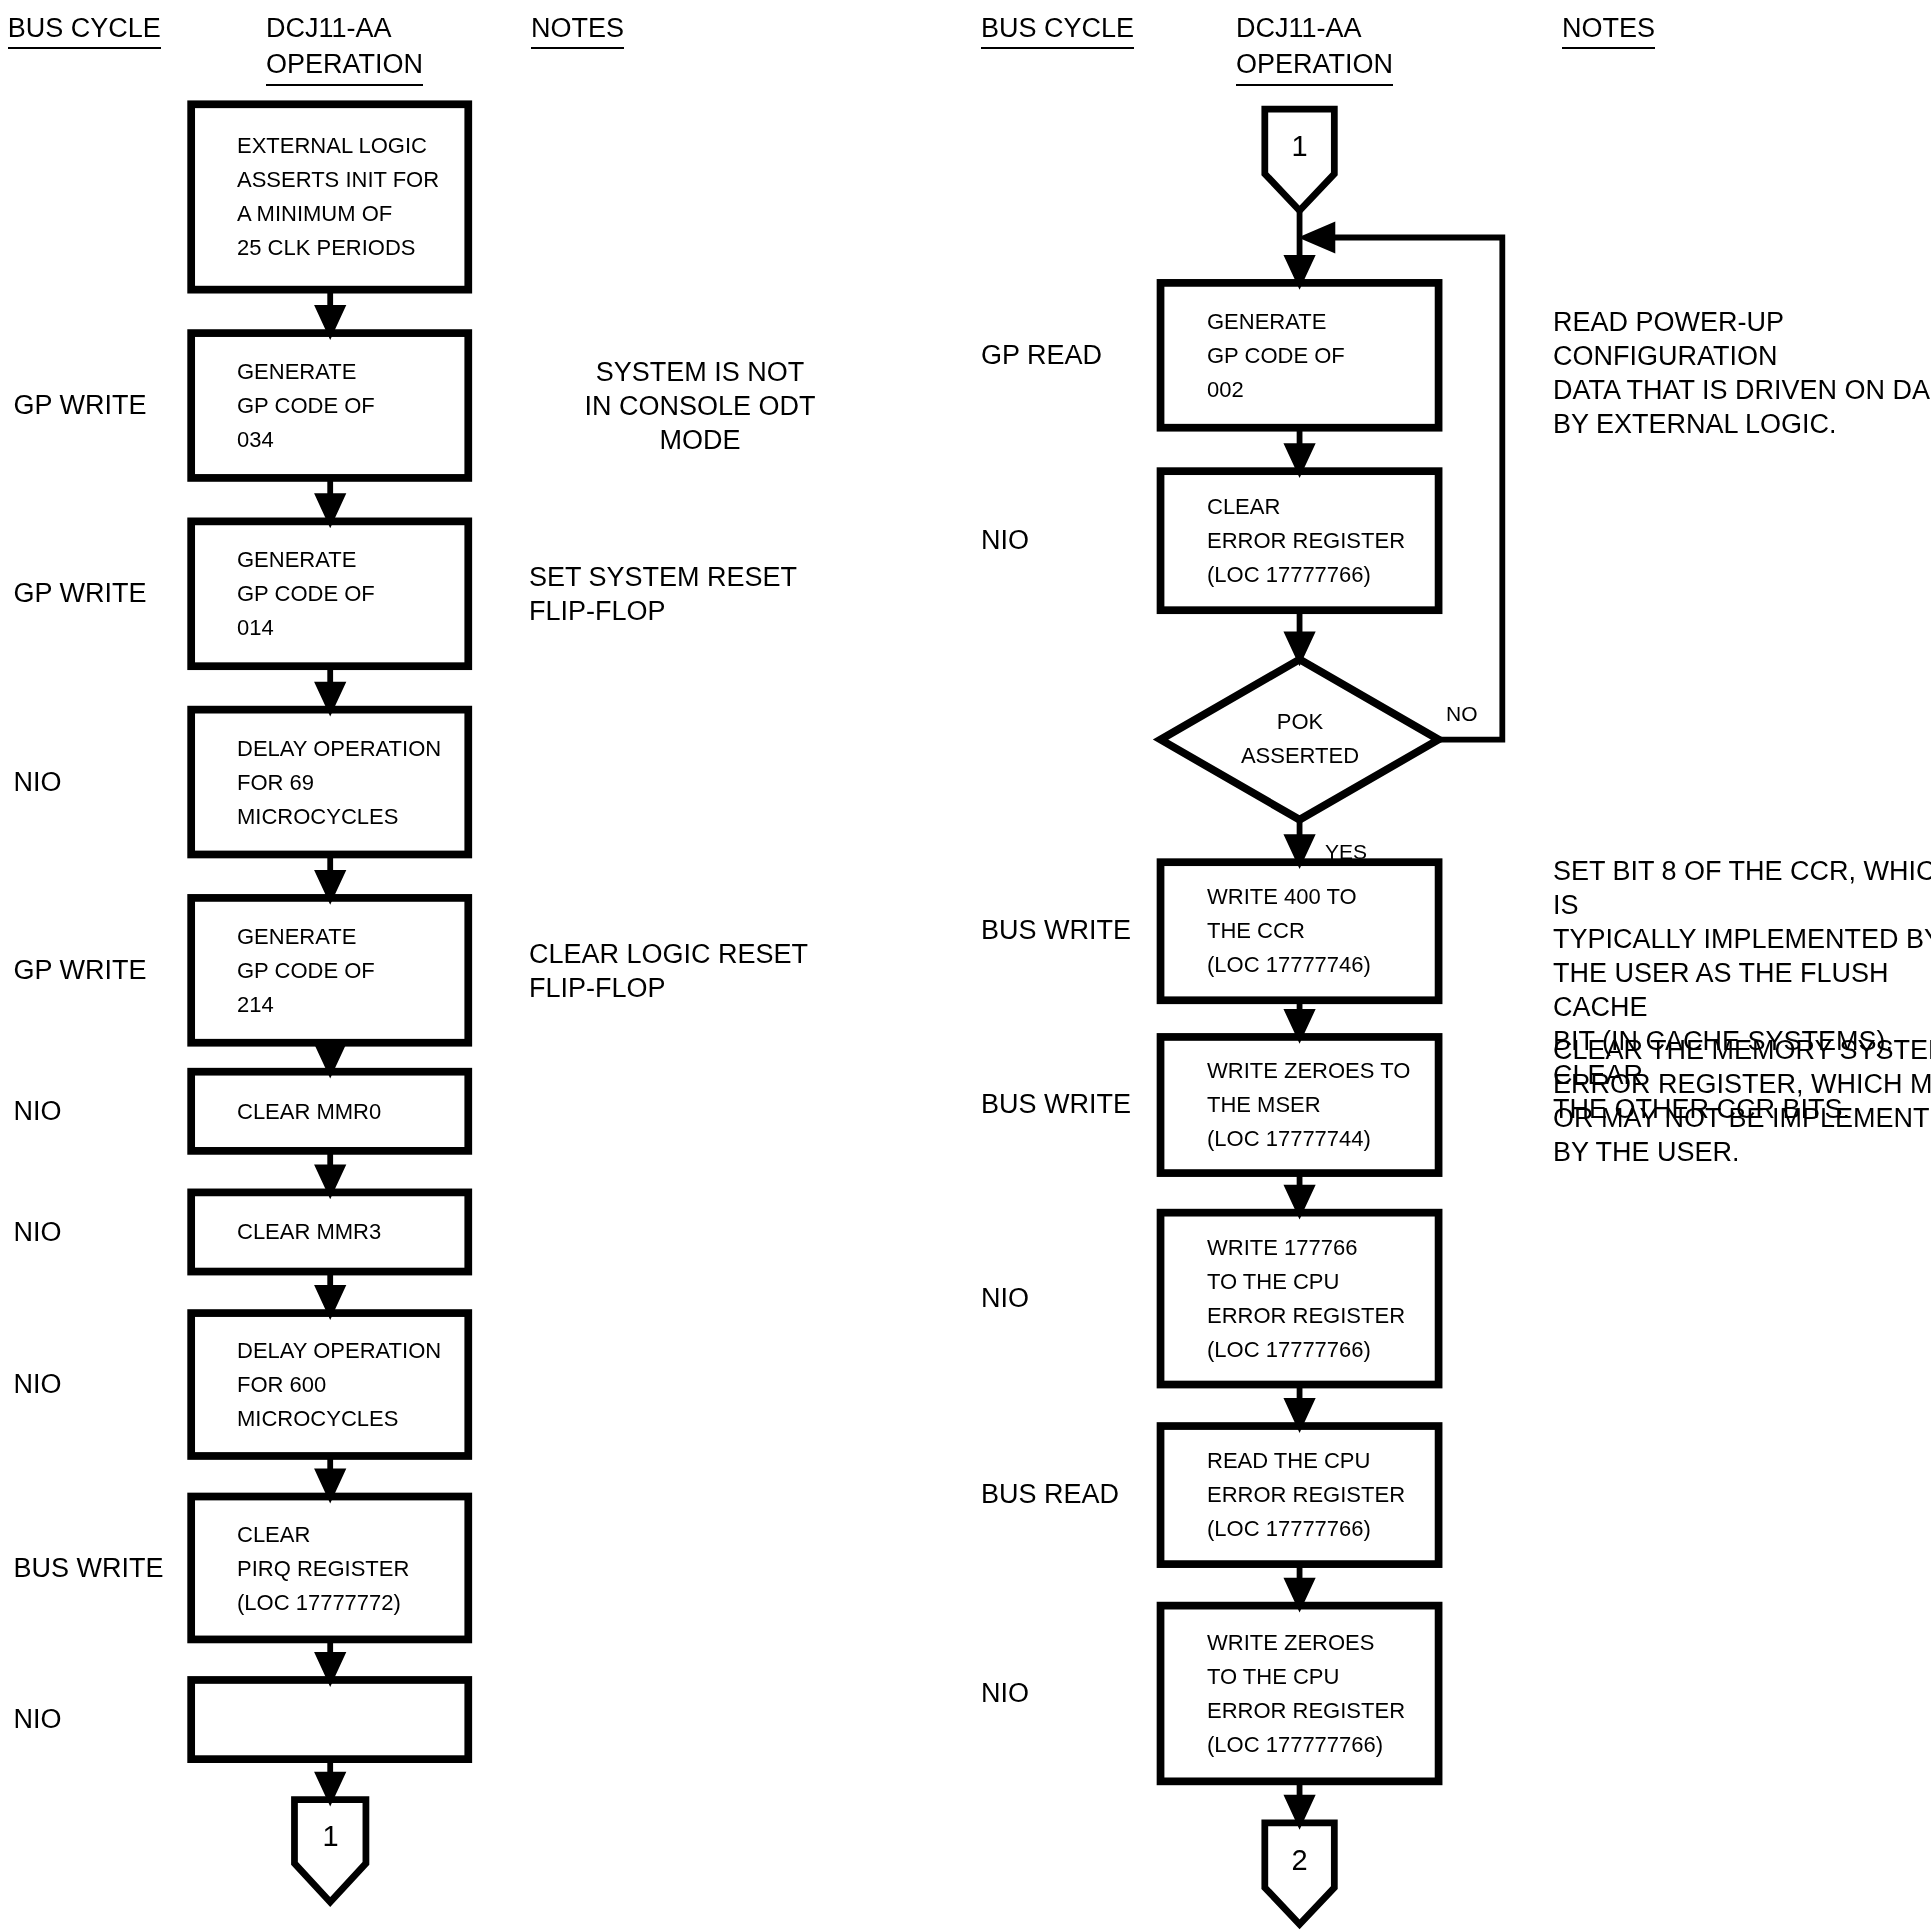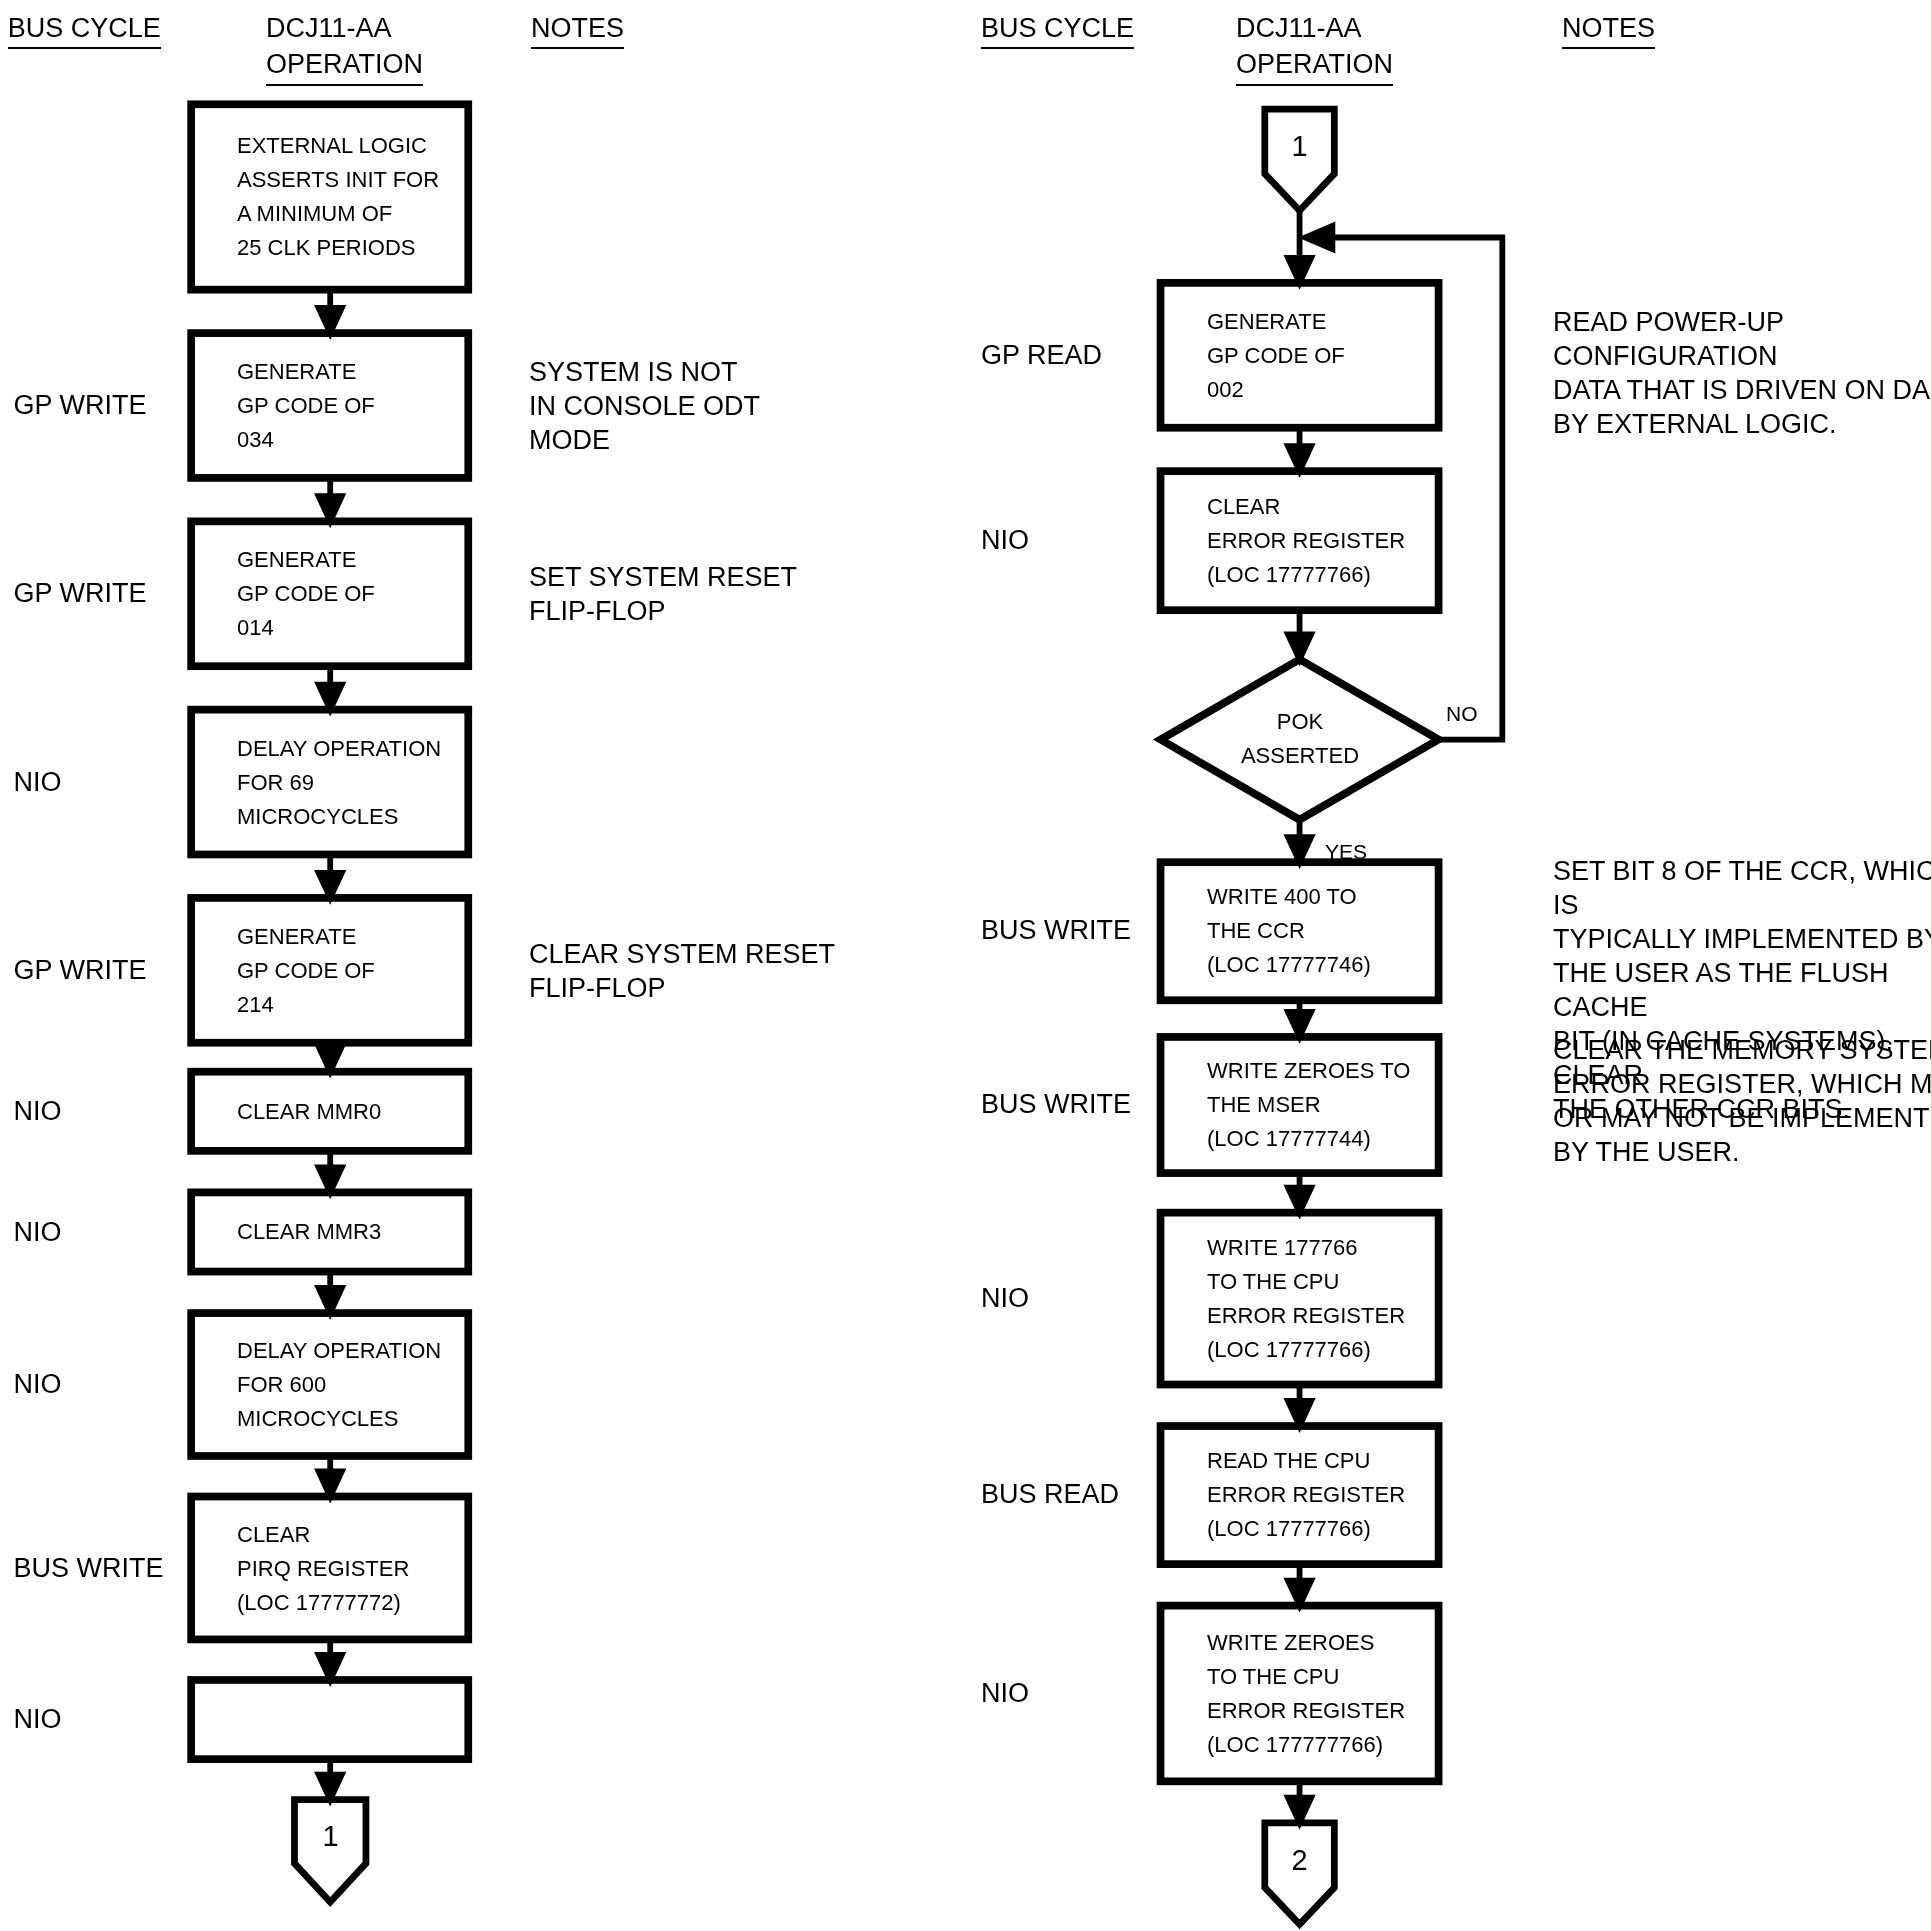--- a/index.html
+++ b/index.html
@@ -141,7 +141,7 @@
   <div class="buslbl" style="left:13.5px;top:1552px;">BUS WRITE</div>
   <div class="buslbl" style="left:13.5px;top:1703px;">NIO</div>
 
-  <div class="note" style="left:529px;top:355px;width:290px;">SYSTEM IS NOT
+  <div class="note" style="left:555px;top:355px;width:290px;text-align:center;">SYSTEM IS NOT
 IN CONSOLE ODT
 MODE</div>
   <div class="note" style="left:529px;top:560px;width:290px;">SET SYSTEM RESET

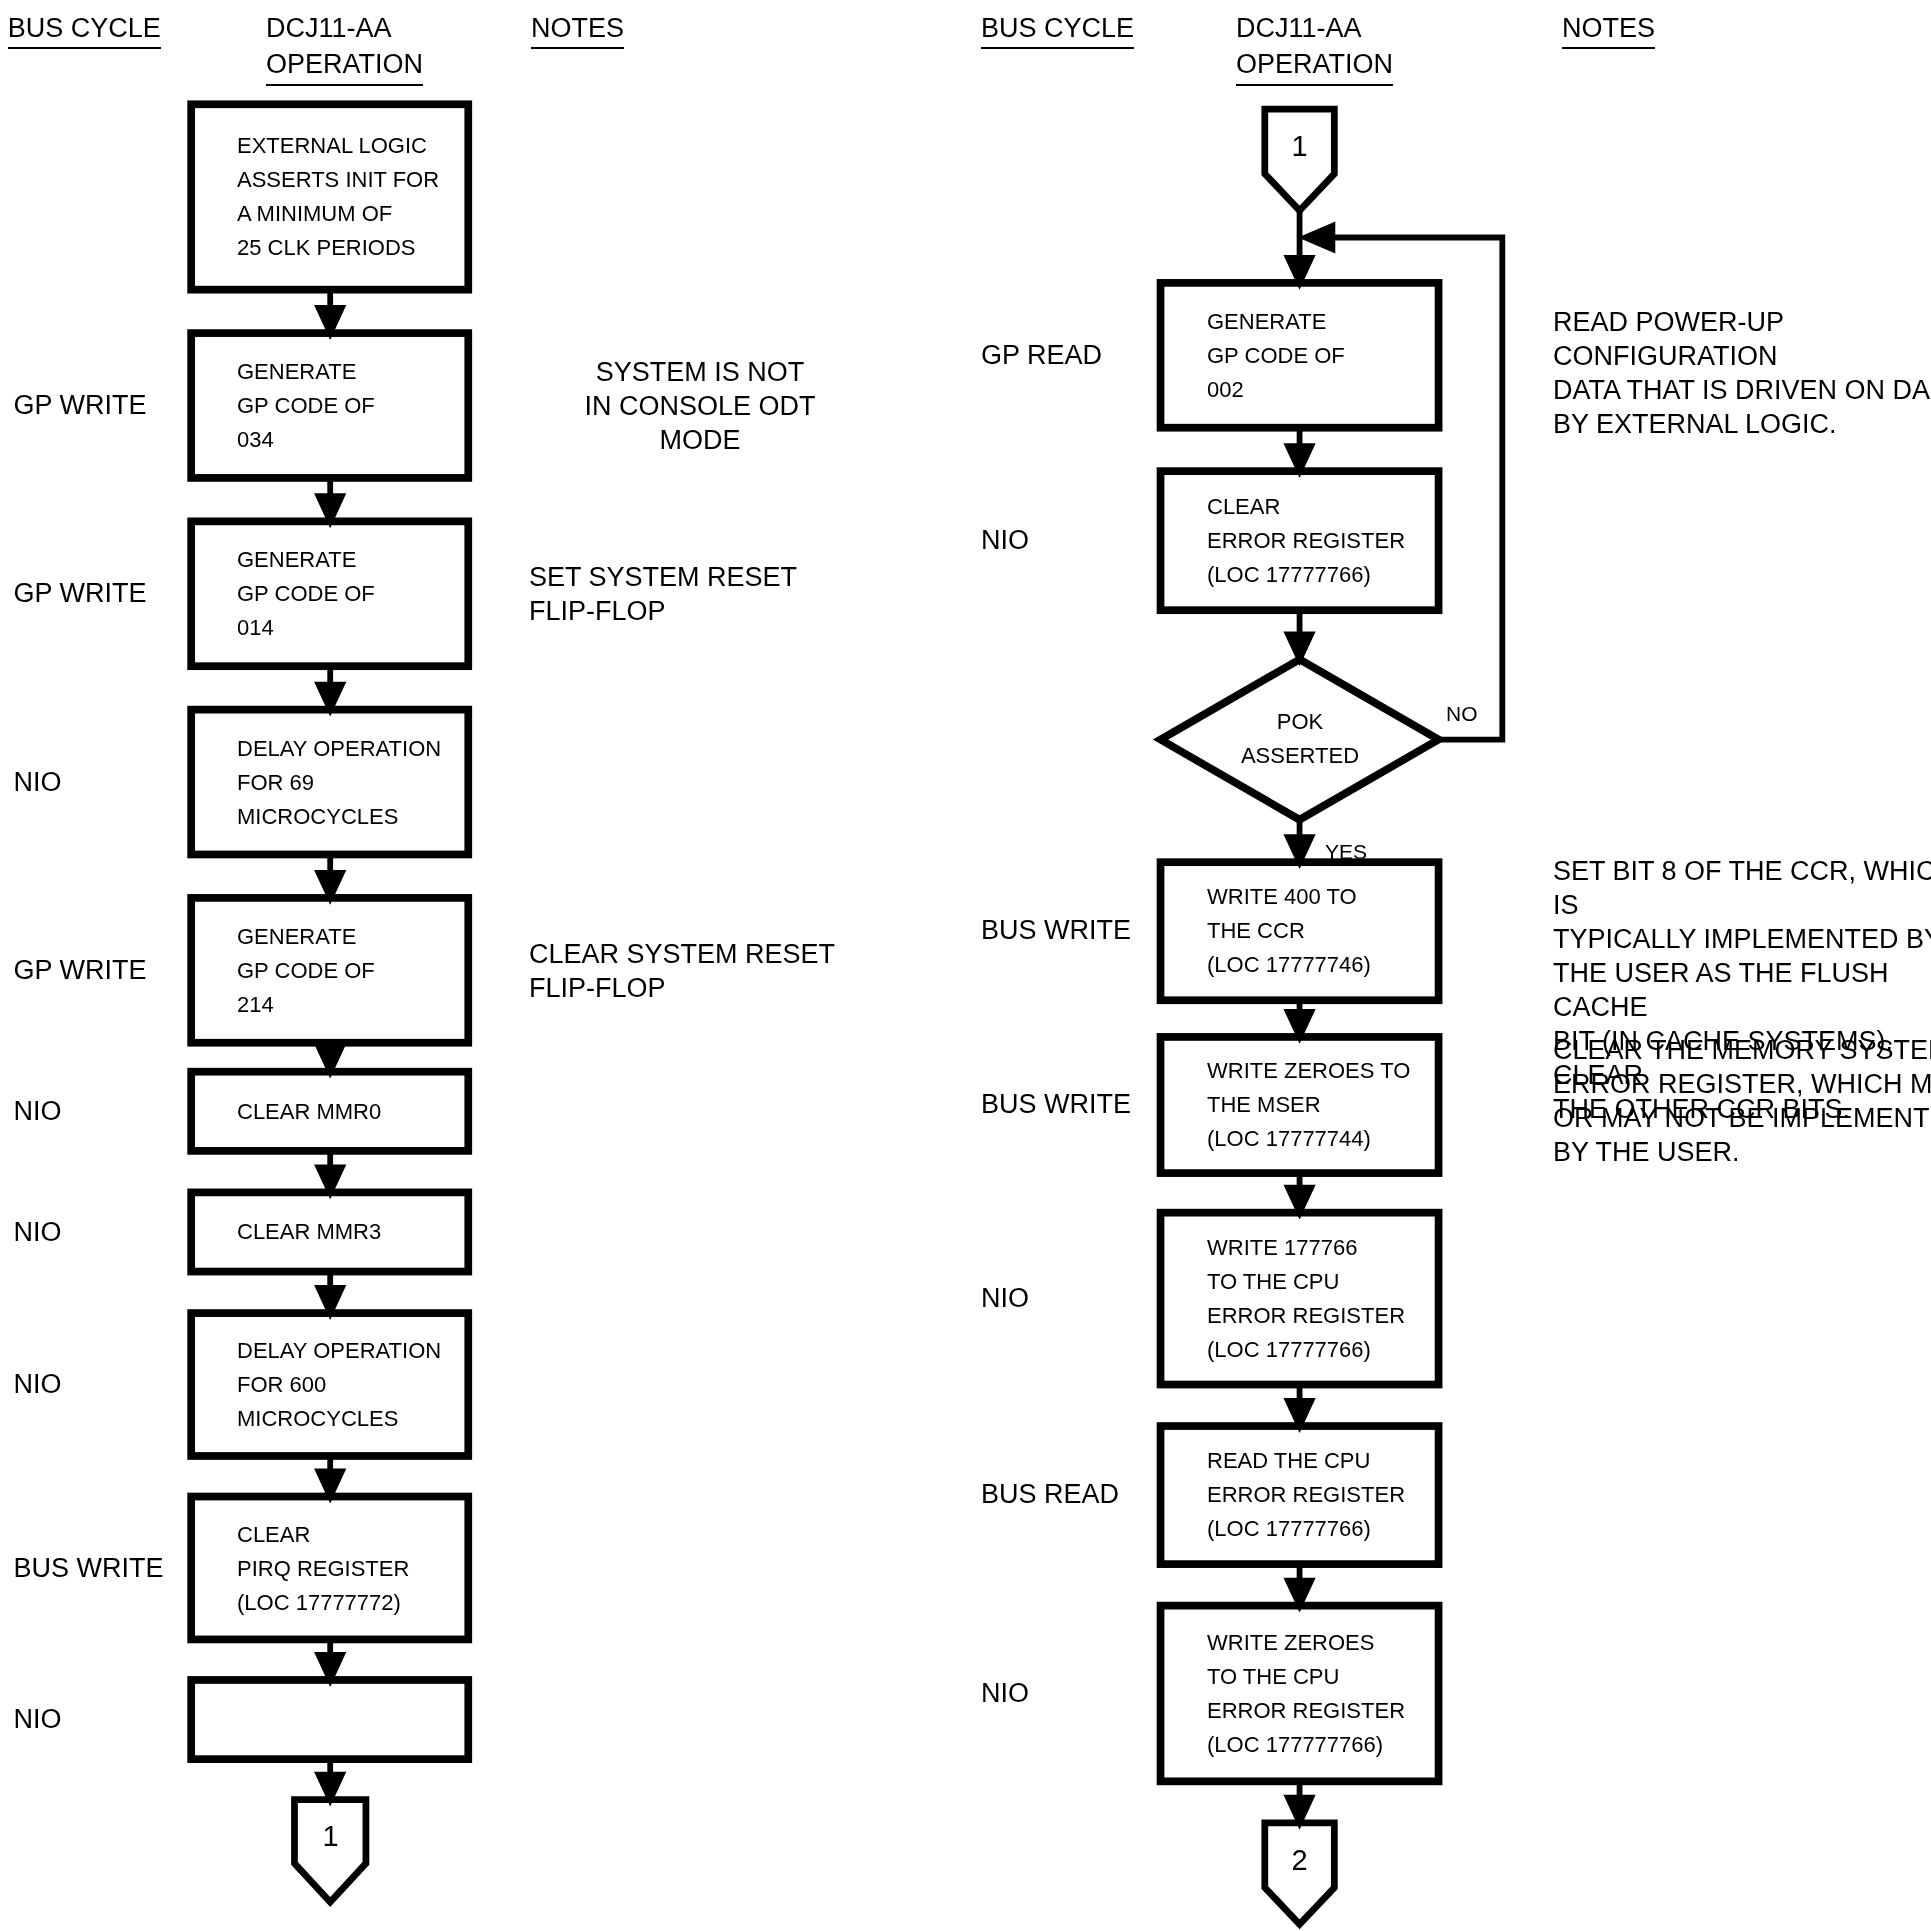--- a/index.html
+++ b/index.html
@@ -146,7 +146,7 @@
 MODE</div>
   <div class="note" style="left:529px;top:560px;width:290px;">SET SYSTEM RESET
 FLIP-FLOP</div>
-  <div class="note" style="left:529px;top:937px;width:309px;">CLEAR SYSTEM RESET
+  <div class="note" style="left:529px;top:937px;width:309px;">CLEAR LOGIC RESET
 FLIP-FLOP</div>
 
   <div class="conlbl" style="left:292px;top:1820px;width:77px;">1</div>

